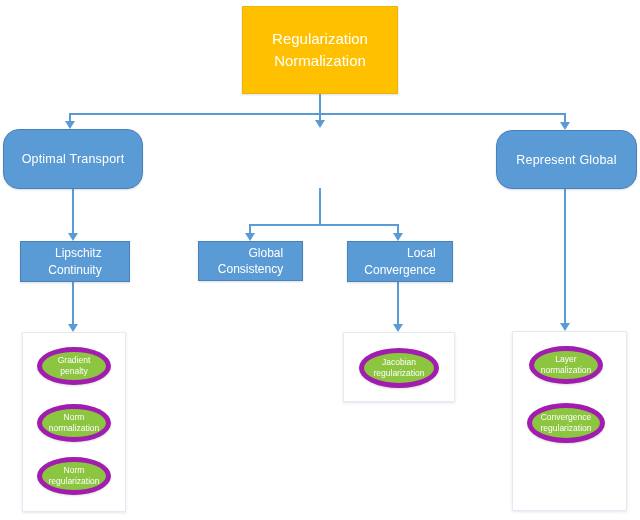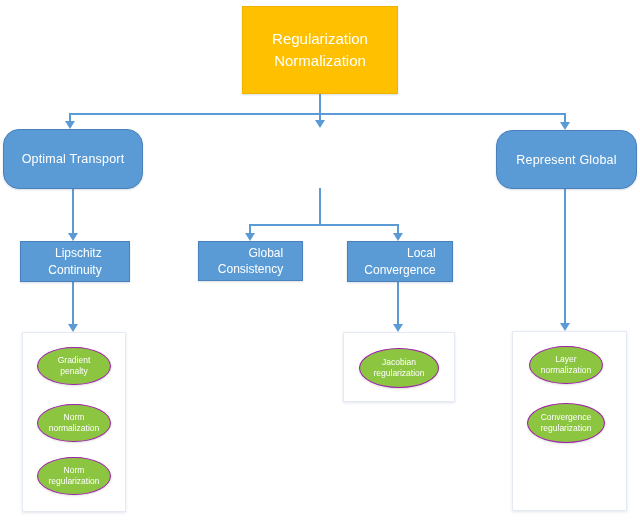--- a/index.html
+++ b/index.html
@@ -22,7 +22,7 @@
   }
   .ellipse{
     position:absolute;border-radius:50%;background:var(--green,#8CC540);
-    border:1px solid #a21caf;display:flex;align-items:center;justify-content:center;
+    border:5px solid #a21caf;display:flex;align-items:center;justify-content:center;
     text-align:center;color:#ffffff;font-size:8.5px;line-height:1.35;white-space:pre-line;
     box-sizing:border-box;box-shadow:0 1px 2px rgba(100,130,90,.25);
   }

